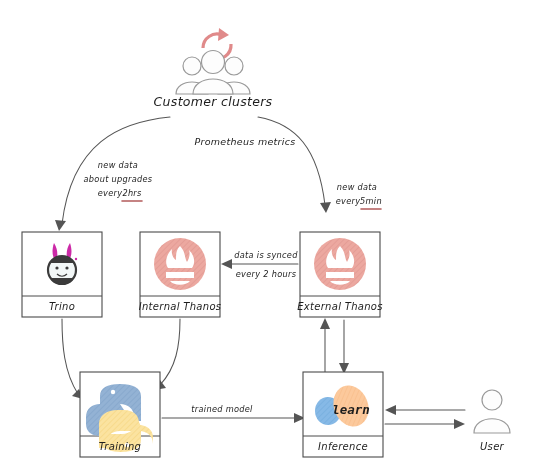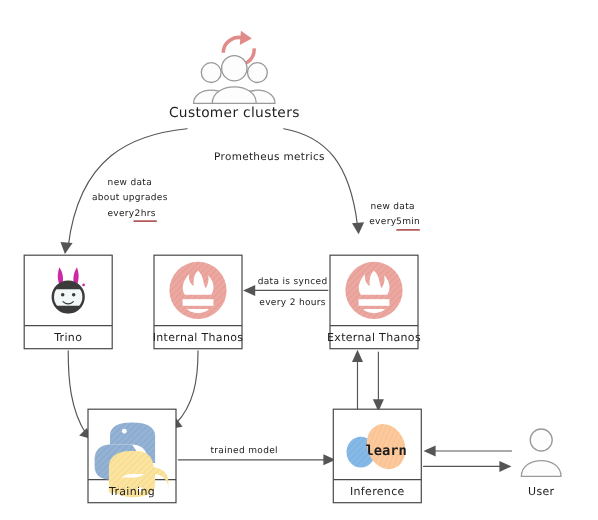--- a/index.html
+++ b/index.html
@@ -19,6 +19,7 @@
     left: 0; top: 0;
     width: 544px;
     height: 344px;
+    font-style: italic;
   }
   svg.canvas {
     position: absolute;

